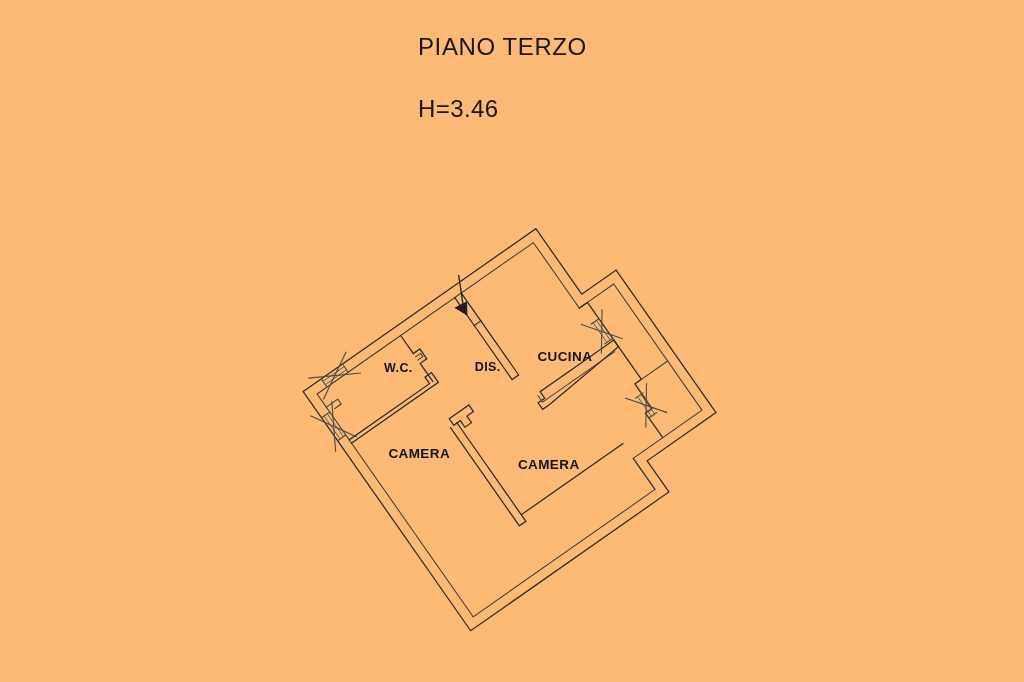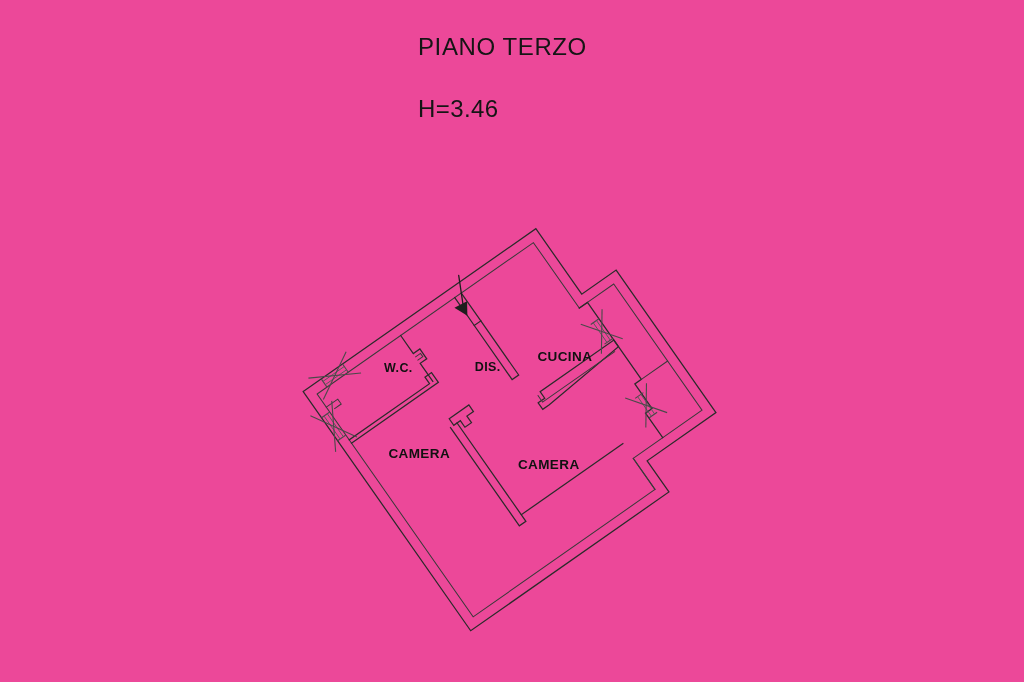--- a/index.html
+++ b/index.html
@@ -21,7 +21,7 @@
     left: 0; top: 0;
     width: 1024px;
     height: 682px;
-    background: #ec4899;
+    background: #fdba74;
   }
   .title-block {
     position: absolute;

